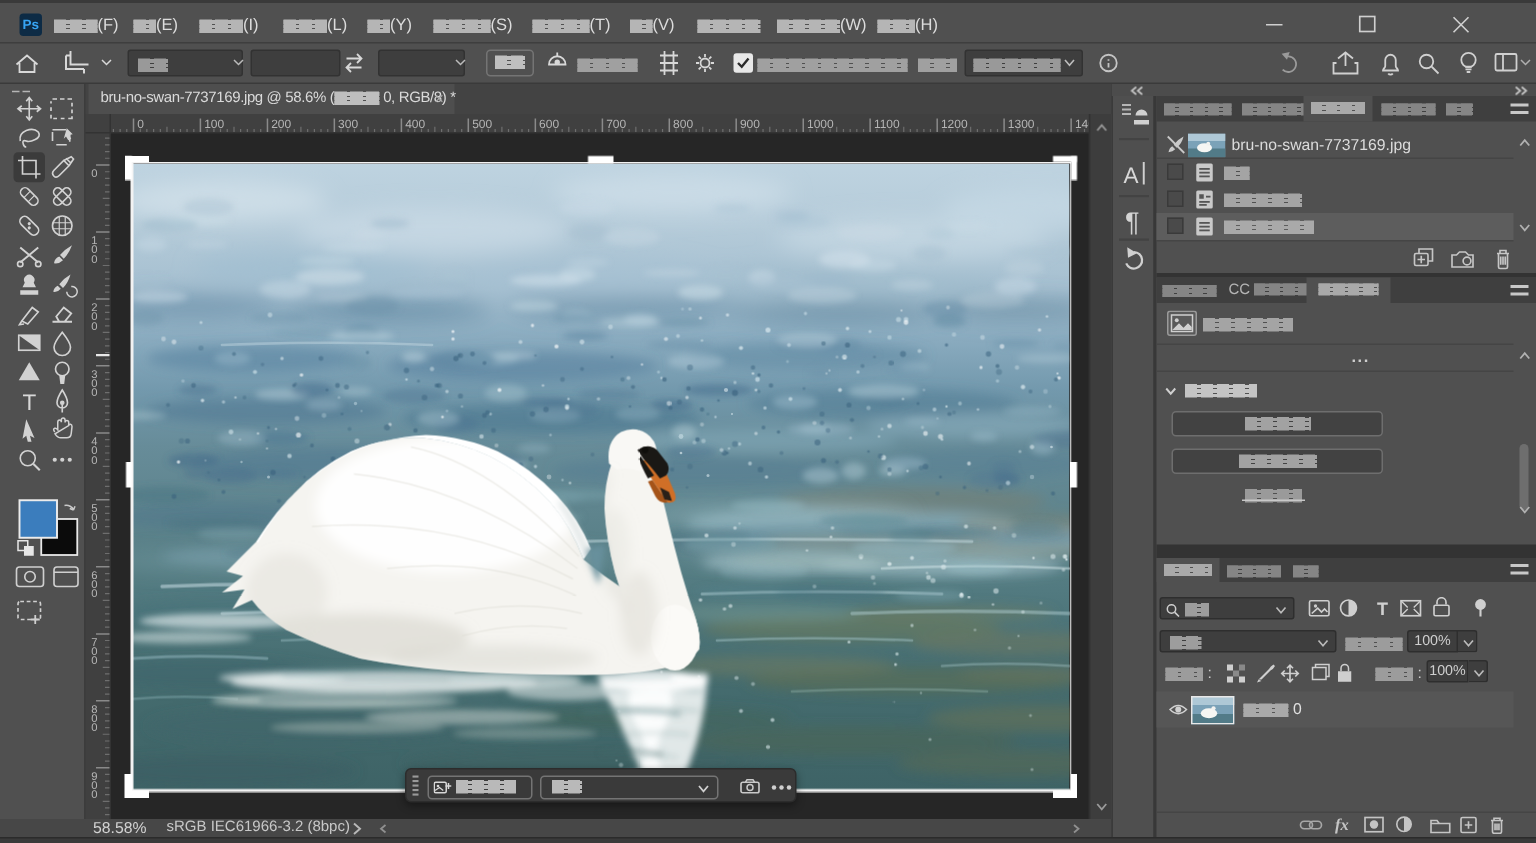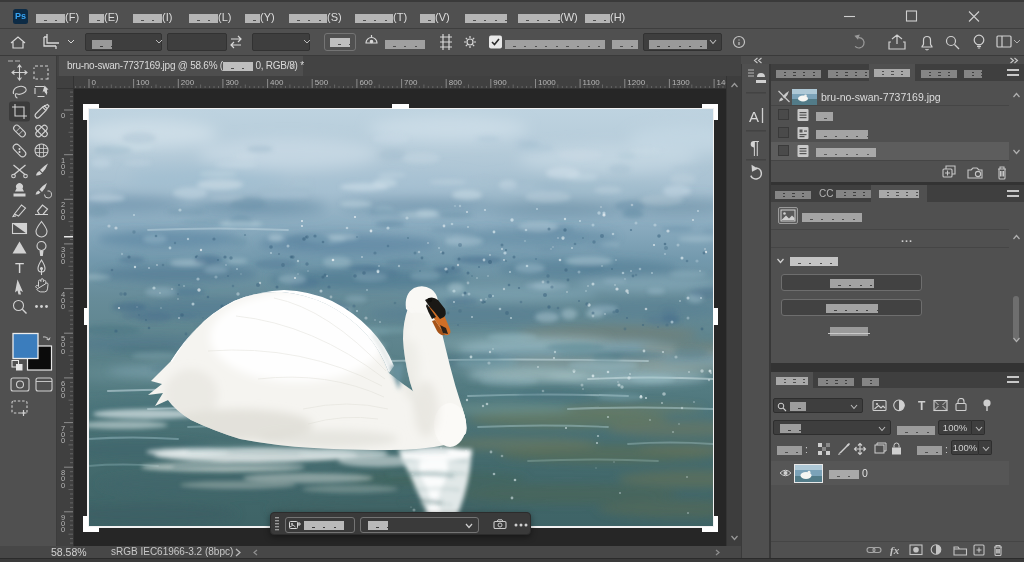--- a/index.html
+++ b/index.html
@@ -1565,7 +1565,7 @@
     </div>
 
 <div id="statusbar" class="abs">
-      <span style="position:absolute;left:51px;top:0px;line-height:12px;font-size:10.5px">58.58%</span>
+      <span style="position:absolute;left:62px;top:0px;line-height:12px;font-size:10.5px">58.58%</span>
       <span style="position:absolute;left:111px;top:0px;line-height:12px;font-size:10px;color:#c8c8c8">sRGB IEC61966-3.2 (8bpc)</span>
       <svg style="position:absolute;left:233px;top:2px;width:10px;height:9px" viewBox="0 0 10 9">
         <path d="M3 1 L7 4.5 L3 8" stroke="#b8b8b8" stroke-width="1.3" fill="none"></path>

